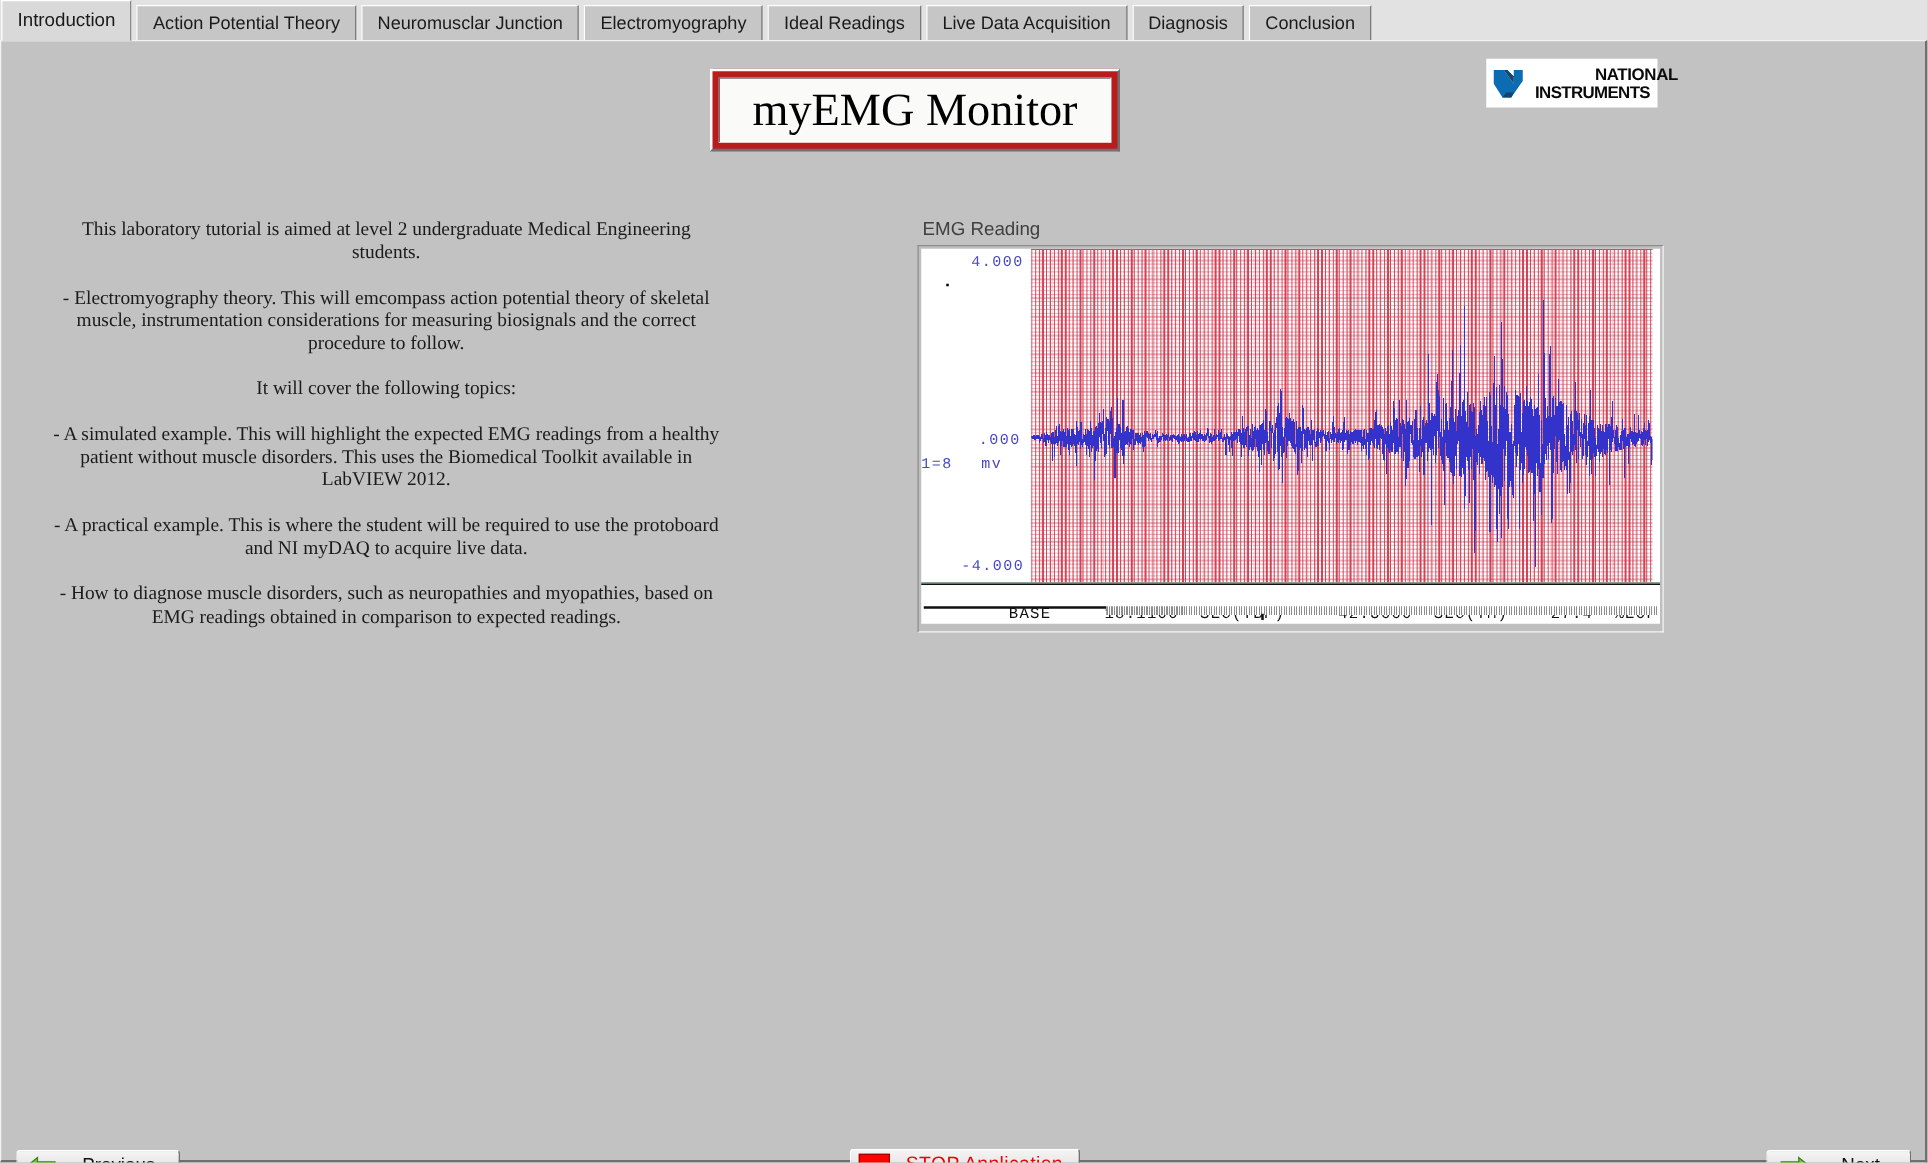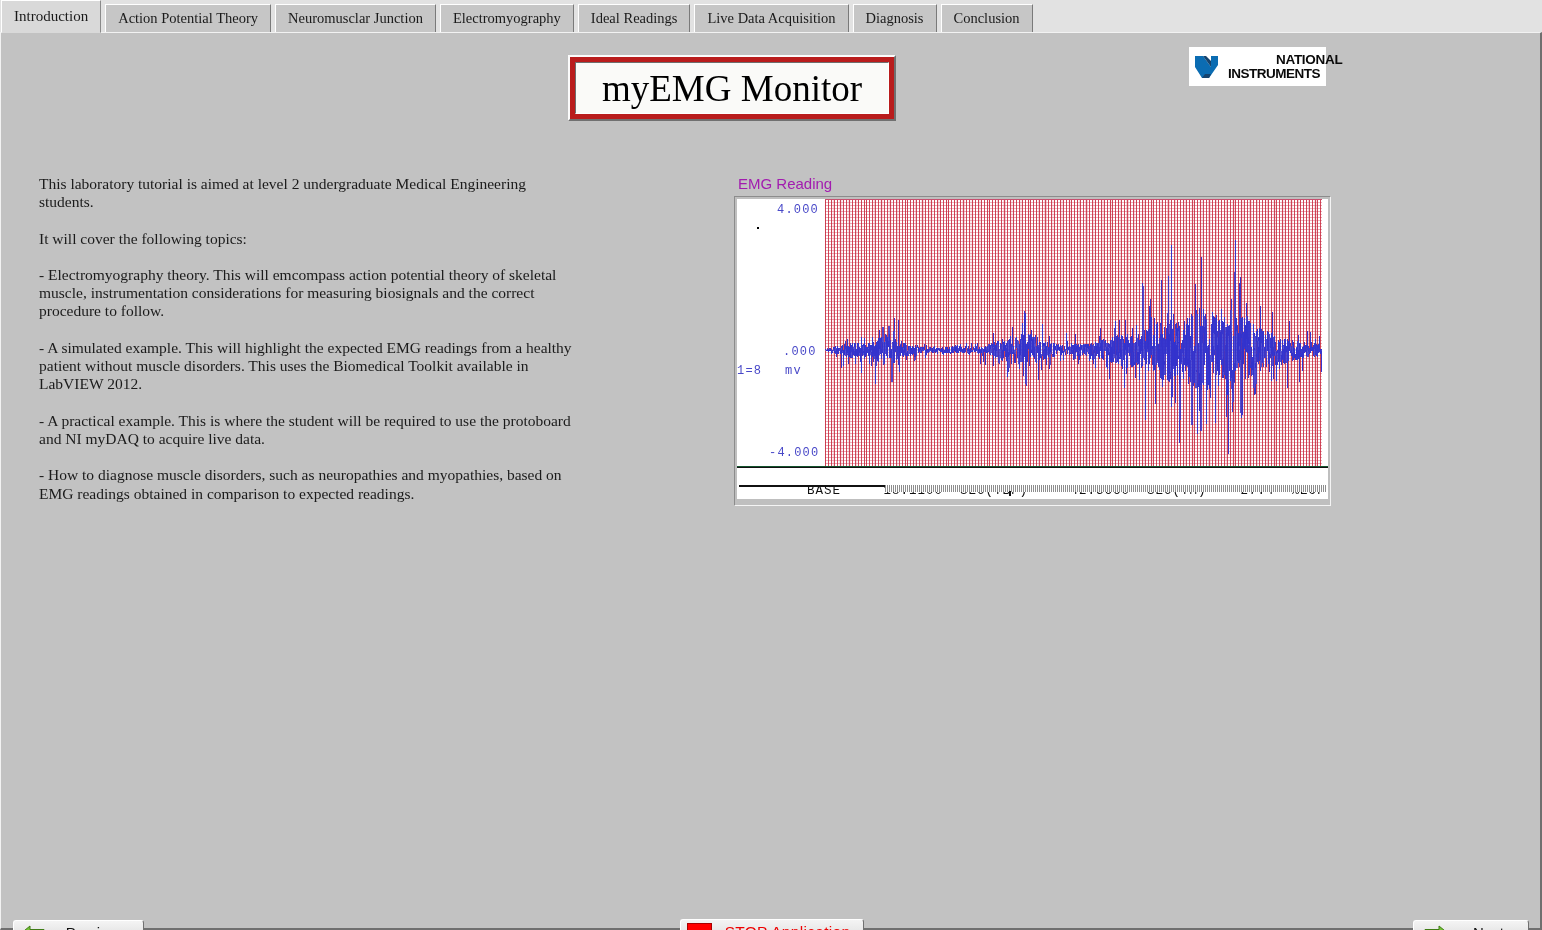--- a/index.html
+++ b/index.html
@@ -46,7 +46,6 @@
     border-bottom: 1px solid #8f8f8f;
     white-space: nowrap;
     cursor: default;
-    font-family: Liberation Serif, serif;
   }
   .tab.active {
     height: 33px;

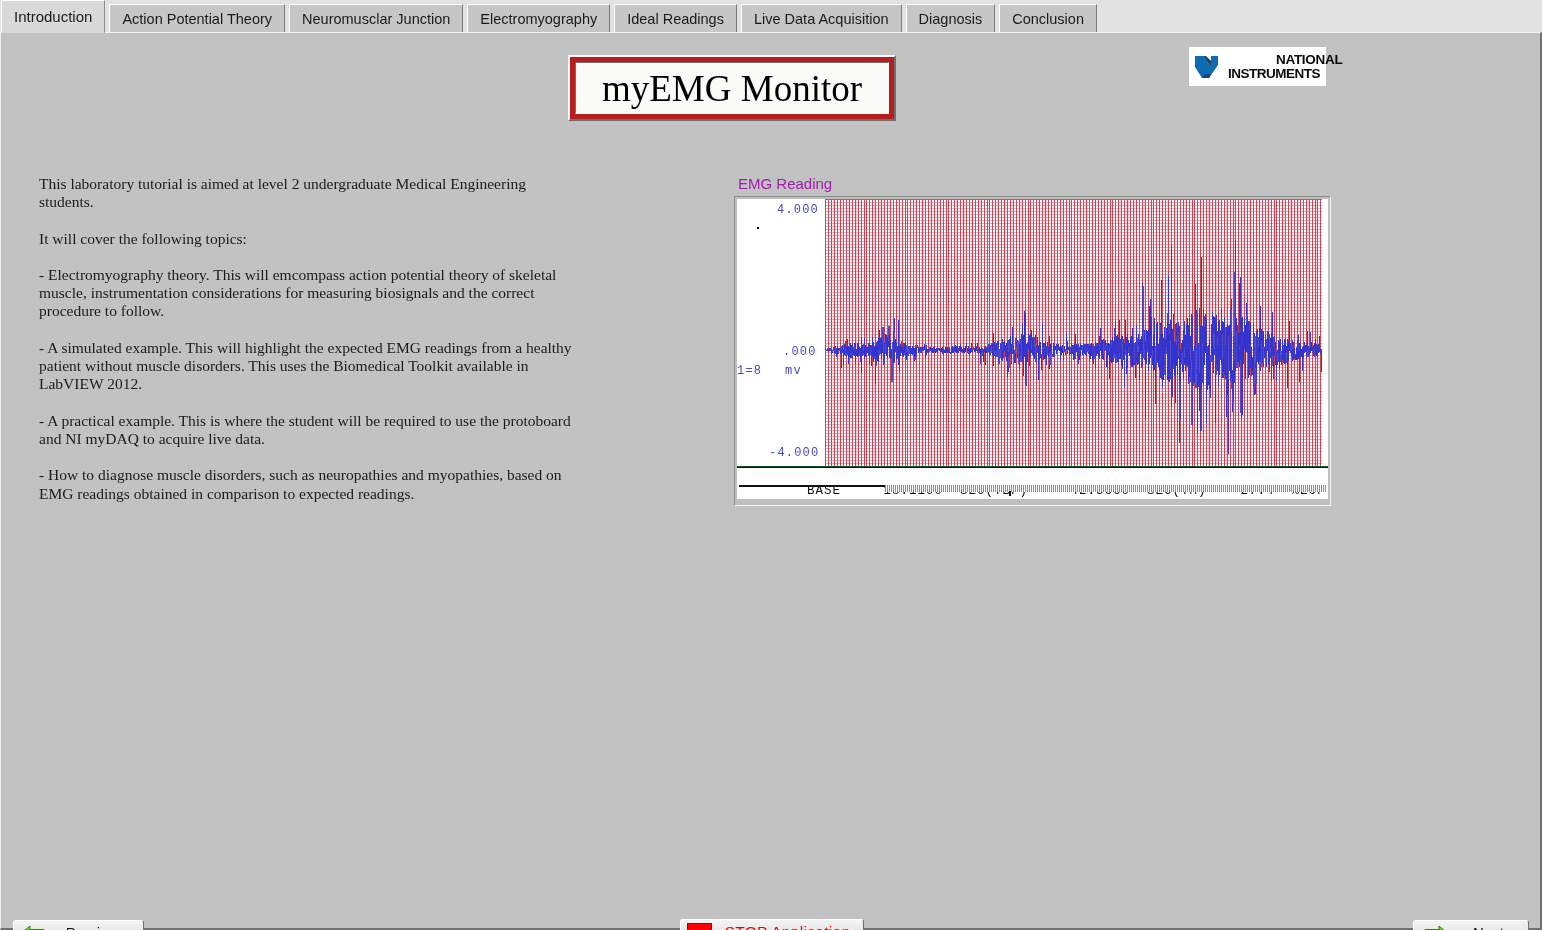--- a/index.html
+++ b/index.html
@@ -131,7 +131,7 @@
     line-height: 18.3px;
     color: #1b1b1b;
   }
-  .body-text p { margin: 0 0 18px 0; }
+  .body-text p { margin: 0 0 18px 0; text-align: center; }
 
   
   .chart-label {

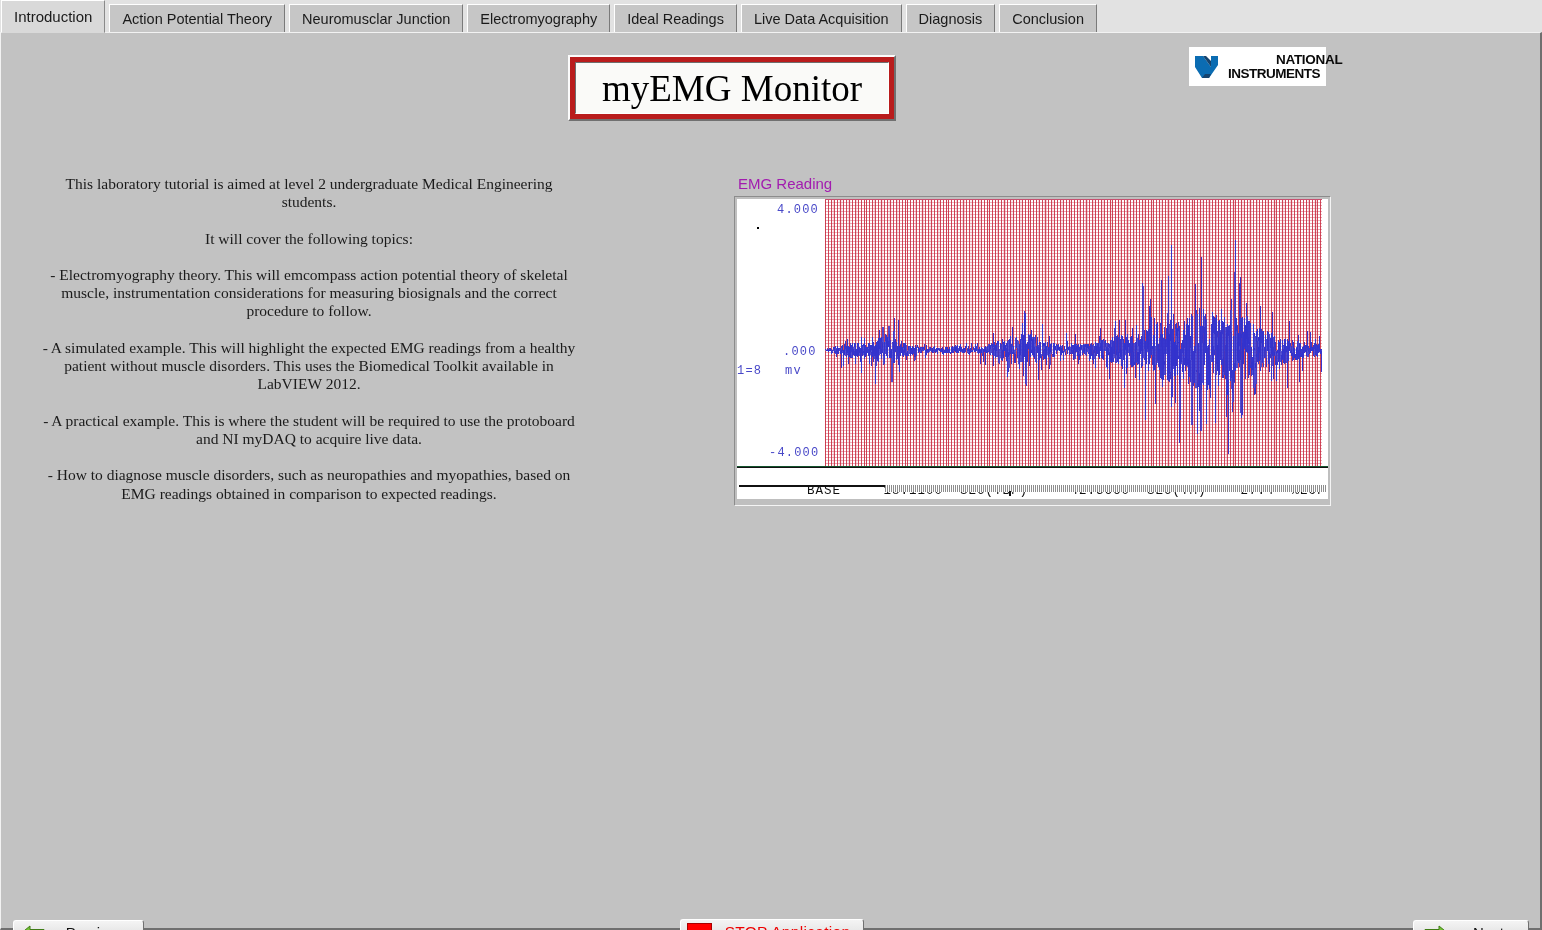--- a/index.html
+++ b/index.html
@@ -138,7 +138,7 @@
     position: absolute;
     left: 737px; top: 142px;
     font-size: 15px;
-    color: #a21caf;
+    color: #404040;
   }
   .chart-frame {
     position: absolute;

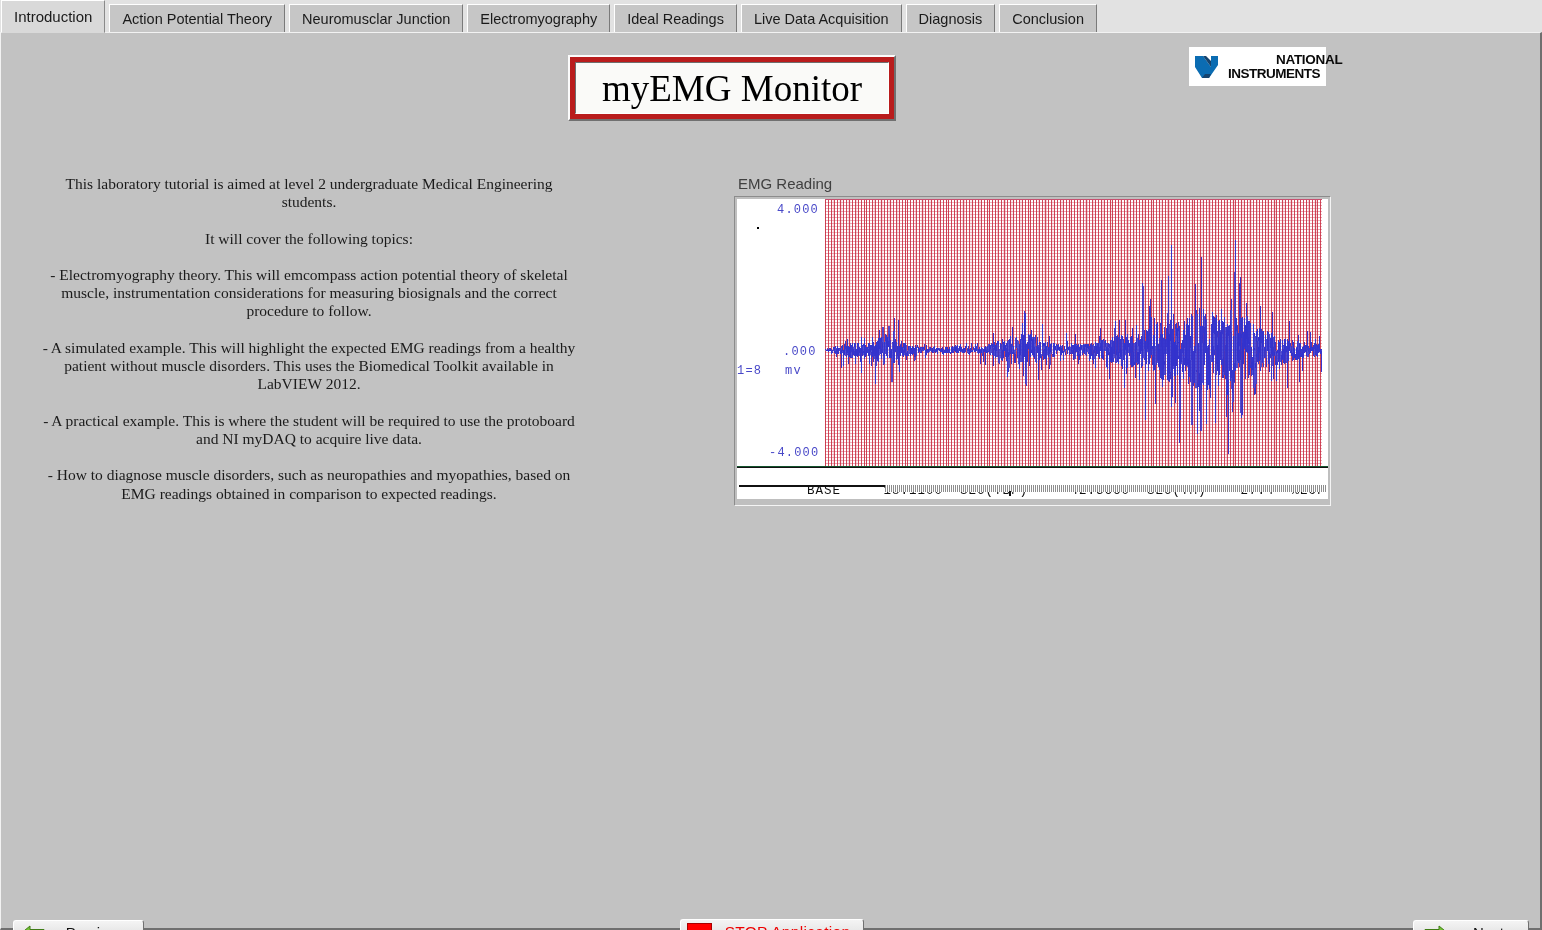--- a/index.html
+++ b/index.html
@@ -326,8 +326,8 @@
 
     <div class="body-text" id="introtext">
         <p>This laboratory tutorial is aimed at level 2 undergraduate Medical Engineering students.</p>
+        <p>- Electromyography theory. This will emcompass action potential theory of skeletal muscle, instrumentation considerations for measuring biosignals and the correct procedure to follow.</p>
         <p>It will cover the following topics:</p>
-        <p>- Electromyography theory. This will emcompass action potential theory of skeletal muscle, instrumentation considerations for measuring biosignals and the correct procedure to follow.</p>
         <p>- A simulated example. This will highlight the expected EMG readings from a healthy patient without muscle disorders. This uses the Biomedical Toolkit available in LabVIEW 2012.</p>
         <p>- A practical example. This is where the student will be required to use the protoboard and NI myDAQ to acquire live data.</p>
         <p>- How to diagnose muscle disorders, such as neuropathies and myopathies, based on EMG readings obtained in comparison to expected readings.</p>

